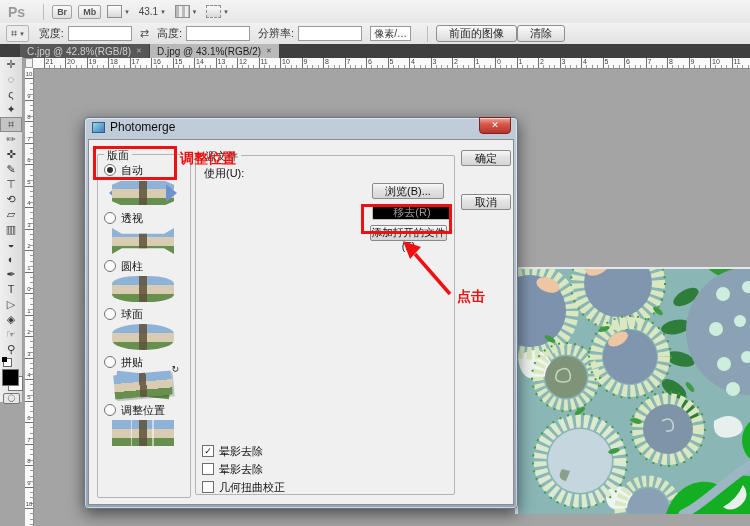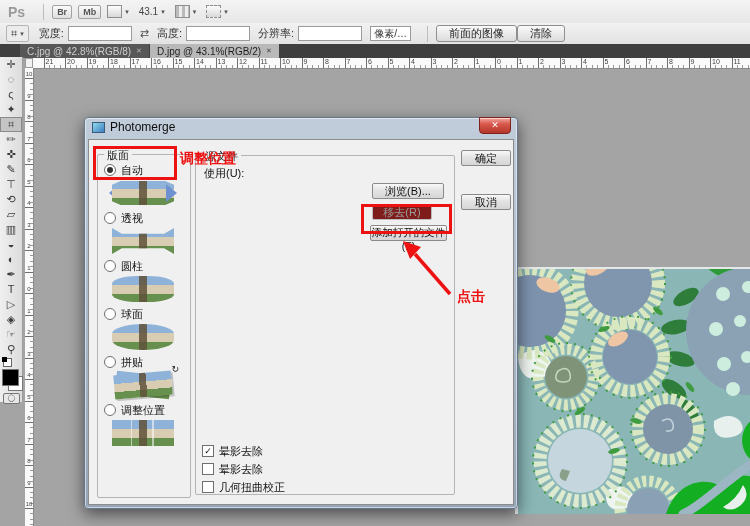--- a/index.html
+++ b/index.html
@@ -89,7 +89,7 @@
   .file-item{font-size:11px;line-height:13px;padding-left:6px;color:#111;}
   .dbtn{position:absolute;font-family:inherit;font-size:11px;color:#111;background:linear-gradient(#f8f8f8,#e3e3e3 45%,#d6d6d6);border:1px solid #8a8a8a;border-radius:2px;padding:0;}
   .browse{left:176px;top:27px;width:72px;height:16px;}
-  .remove{left:176px;top:48px;width:60px;height:16px;color:#9b9b9b;background:#7f1d1d;border-color:#bdbdbd;}
+  .remove{left:176px;top:48px;width:80px;height:16px;color:#9b9b9b;background:#000000;border-color:#bdbdbd;}
   .addopen{left:174px;top:69px;width:77px;height:16px;font-size:10.5px;}
   .cbs{position:absolute;left:6px;top:286px;}
   .cb-row{display:flex;align-items:center;gap:5px;height:18px;}

